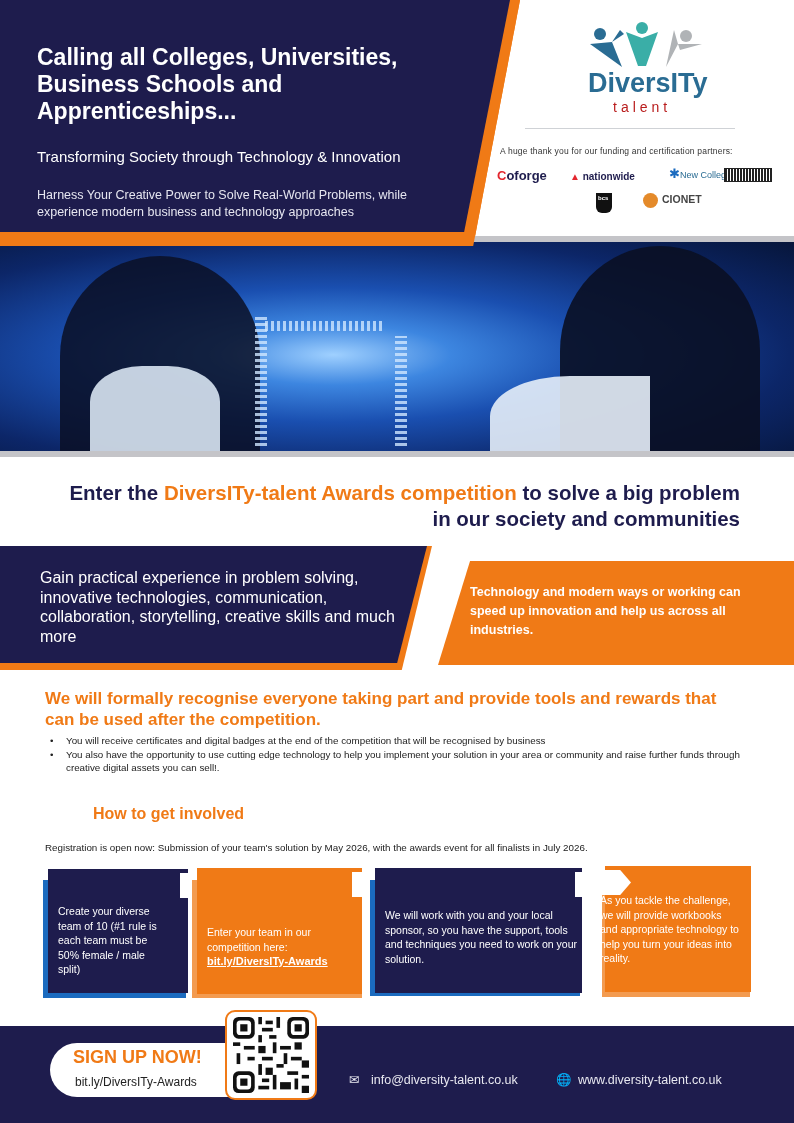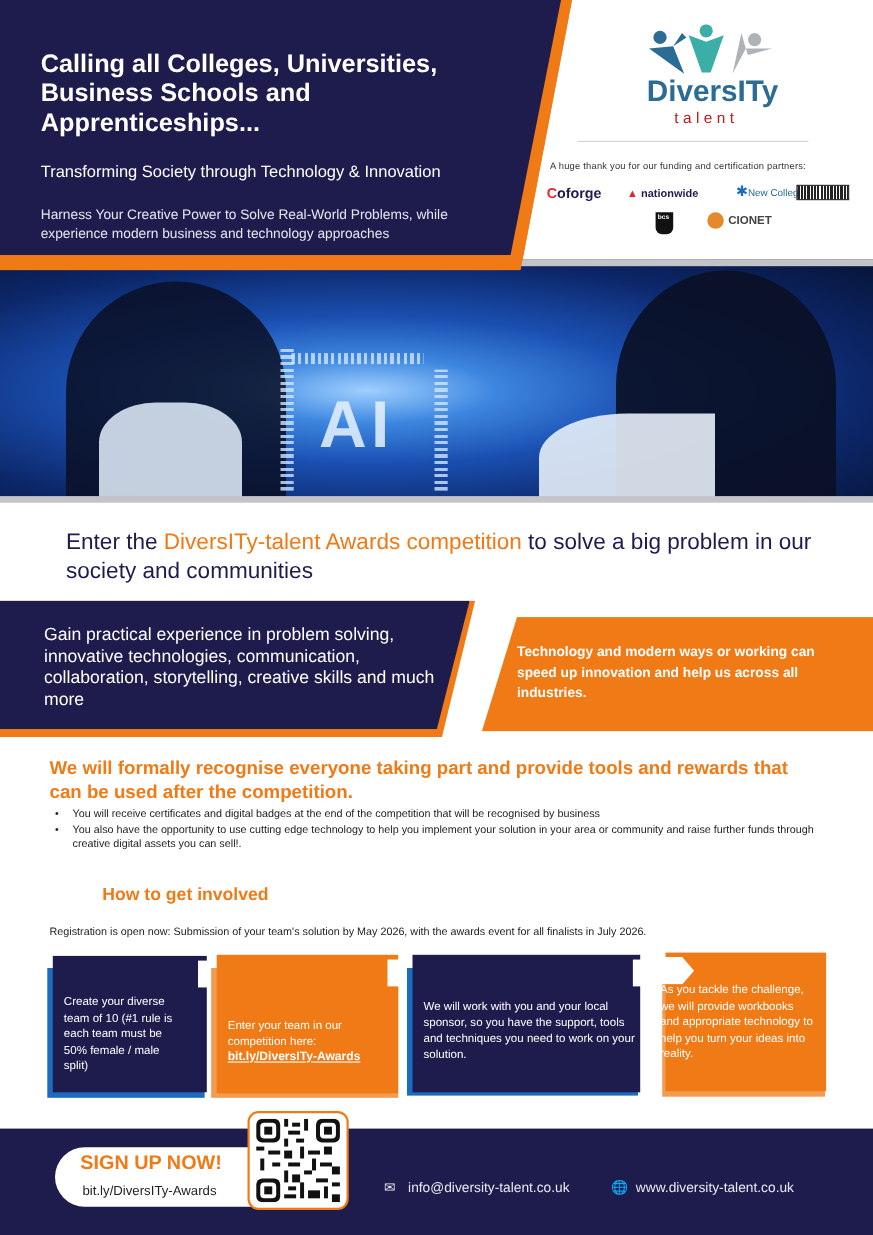--- a/index.html
+++ b/index.html
@@ -98,7 +98,6 @@
   <div class="abs" style="left:90px;top:130px;width:130px;height:90px;background:#d8e4f2;border-radius:40% 40% 0 0;opacity:0.9;"></div>
   <div class="abs" style="left:560px;top:10px;width:200px;height:210px;border-radius:50% 50% 0 0;background:#0a0f24;opacity:0.9;"></div>
   <div class="abs" style="left:490px;top:140px;width:160px;height:80px;background:#e6eef8;border-radius:50% 0 0 0;opacity:0.9;"></div>
-  <div class="abs" style="left:290px;top:115px;font-size:60px;font-weight:bold;color:#e8f3ff;opacity:0.85;letter-spacing:4px;">AI</div>
   <div class="abs" style="left:255px;top:80px;width:12px;height:130px;background:repeating-linear-gradient(0deg,#cfe6ff 0 3px,transparent 3px 6px);opacity:0.8;"></div>
   <div class="abs" style="left:395px;top:100px;width:12px;height:110px;background:repeating-linear-gradient(0deg,#cfe6ff 0 3px,transparent 3px 6px);opacity:0.8;"></div>
   <div class="abs" style="left:265px;top:85px;width:120px;height:10px;background:repeating-linear-gradient(90deg,#cfe6ff 0 3px,transparent 3px 6px);opacity:0.8;"></div>

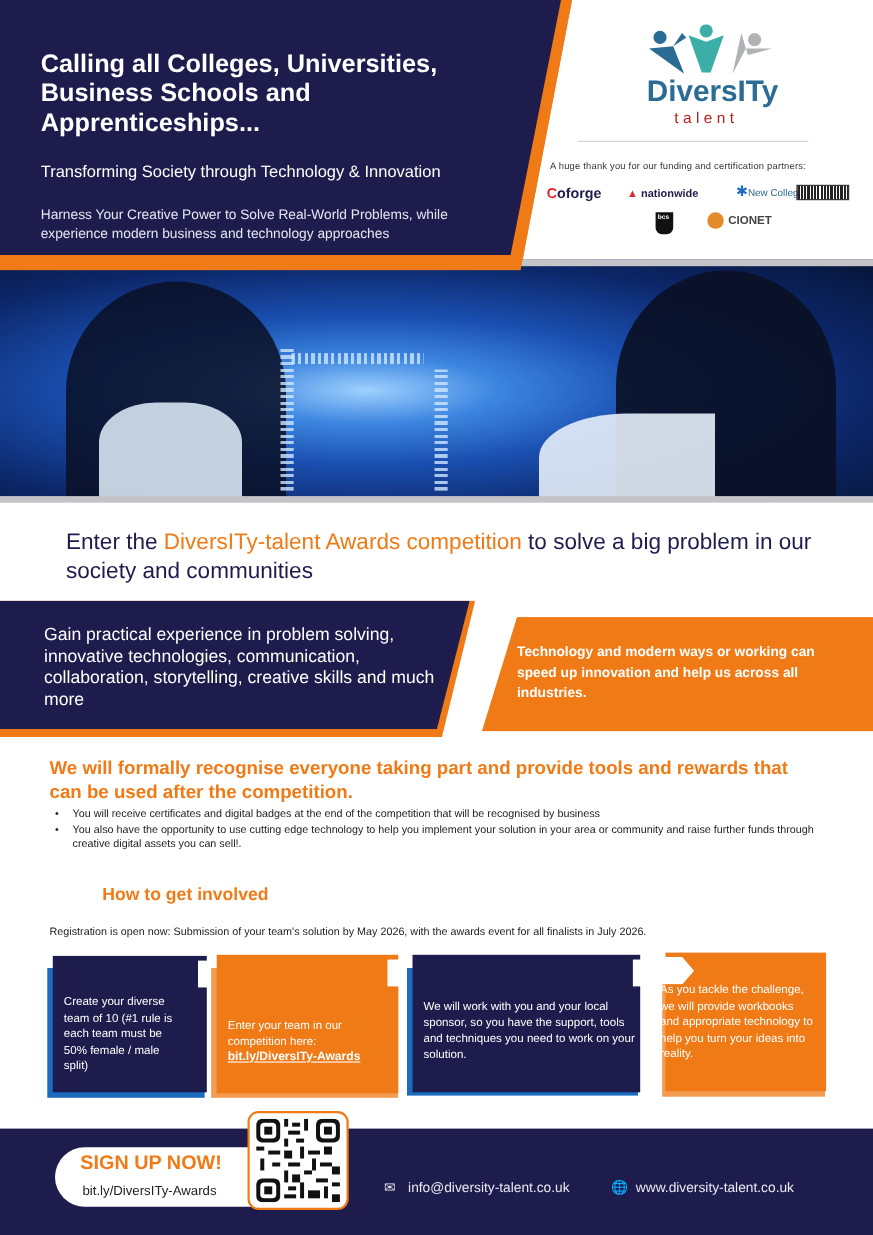--- a/index.html
+++ b/index.html
@@ -29,7 +29,7 @@
   .photo-bar2 { position:absolute; left:0; top:451px; width:794px; height:6px; background:#c4c4c8; }
 
   
-  .enter { position:absolute; left:60px; top:480px; width:680px; text-align:left; font-size:20.5px; font-weight:normal; color:#1e1c4d; line-height:26px; }
+  .enter { position:absolute; left:60px; top:480px; width:680px; text-align:right; font-size:20.5px; font-weight:bold; color:#1e1c4d; line-height:26px; }
   .enter .hl { color:#f07a16; }
 
   

